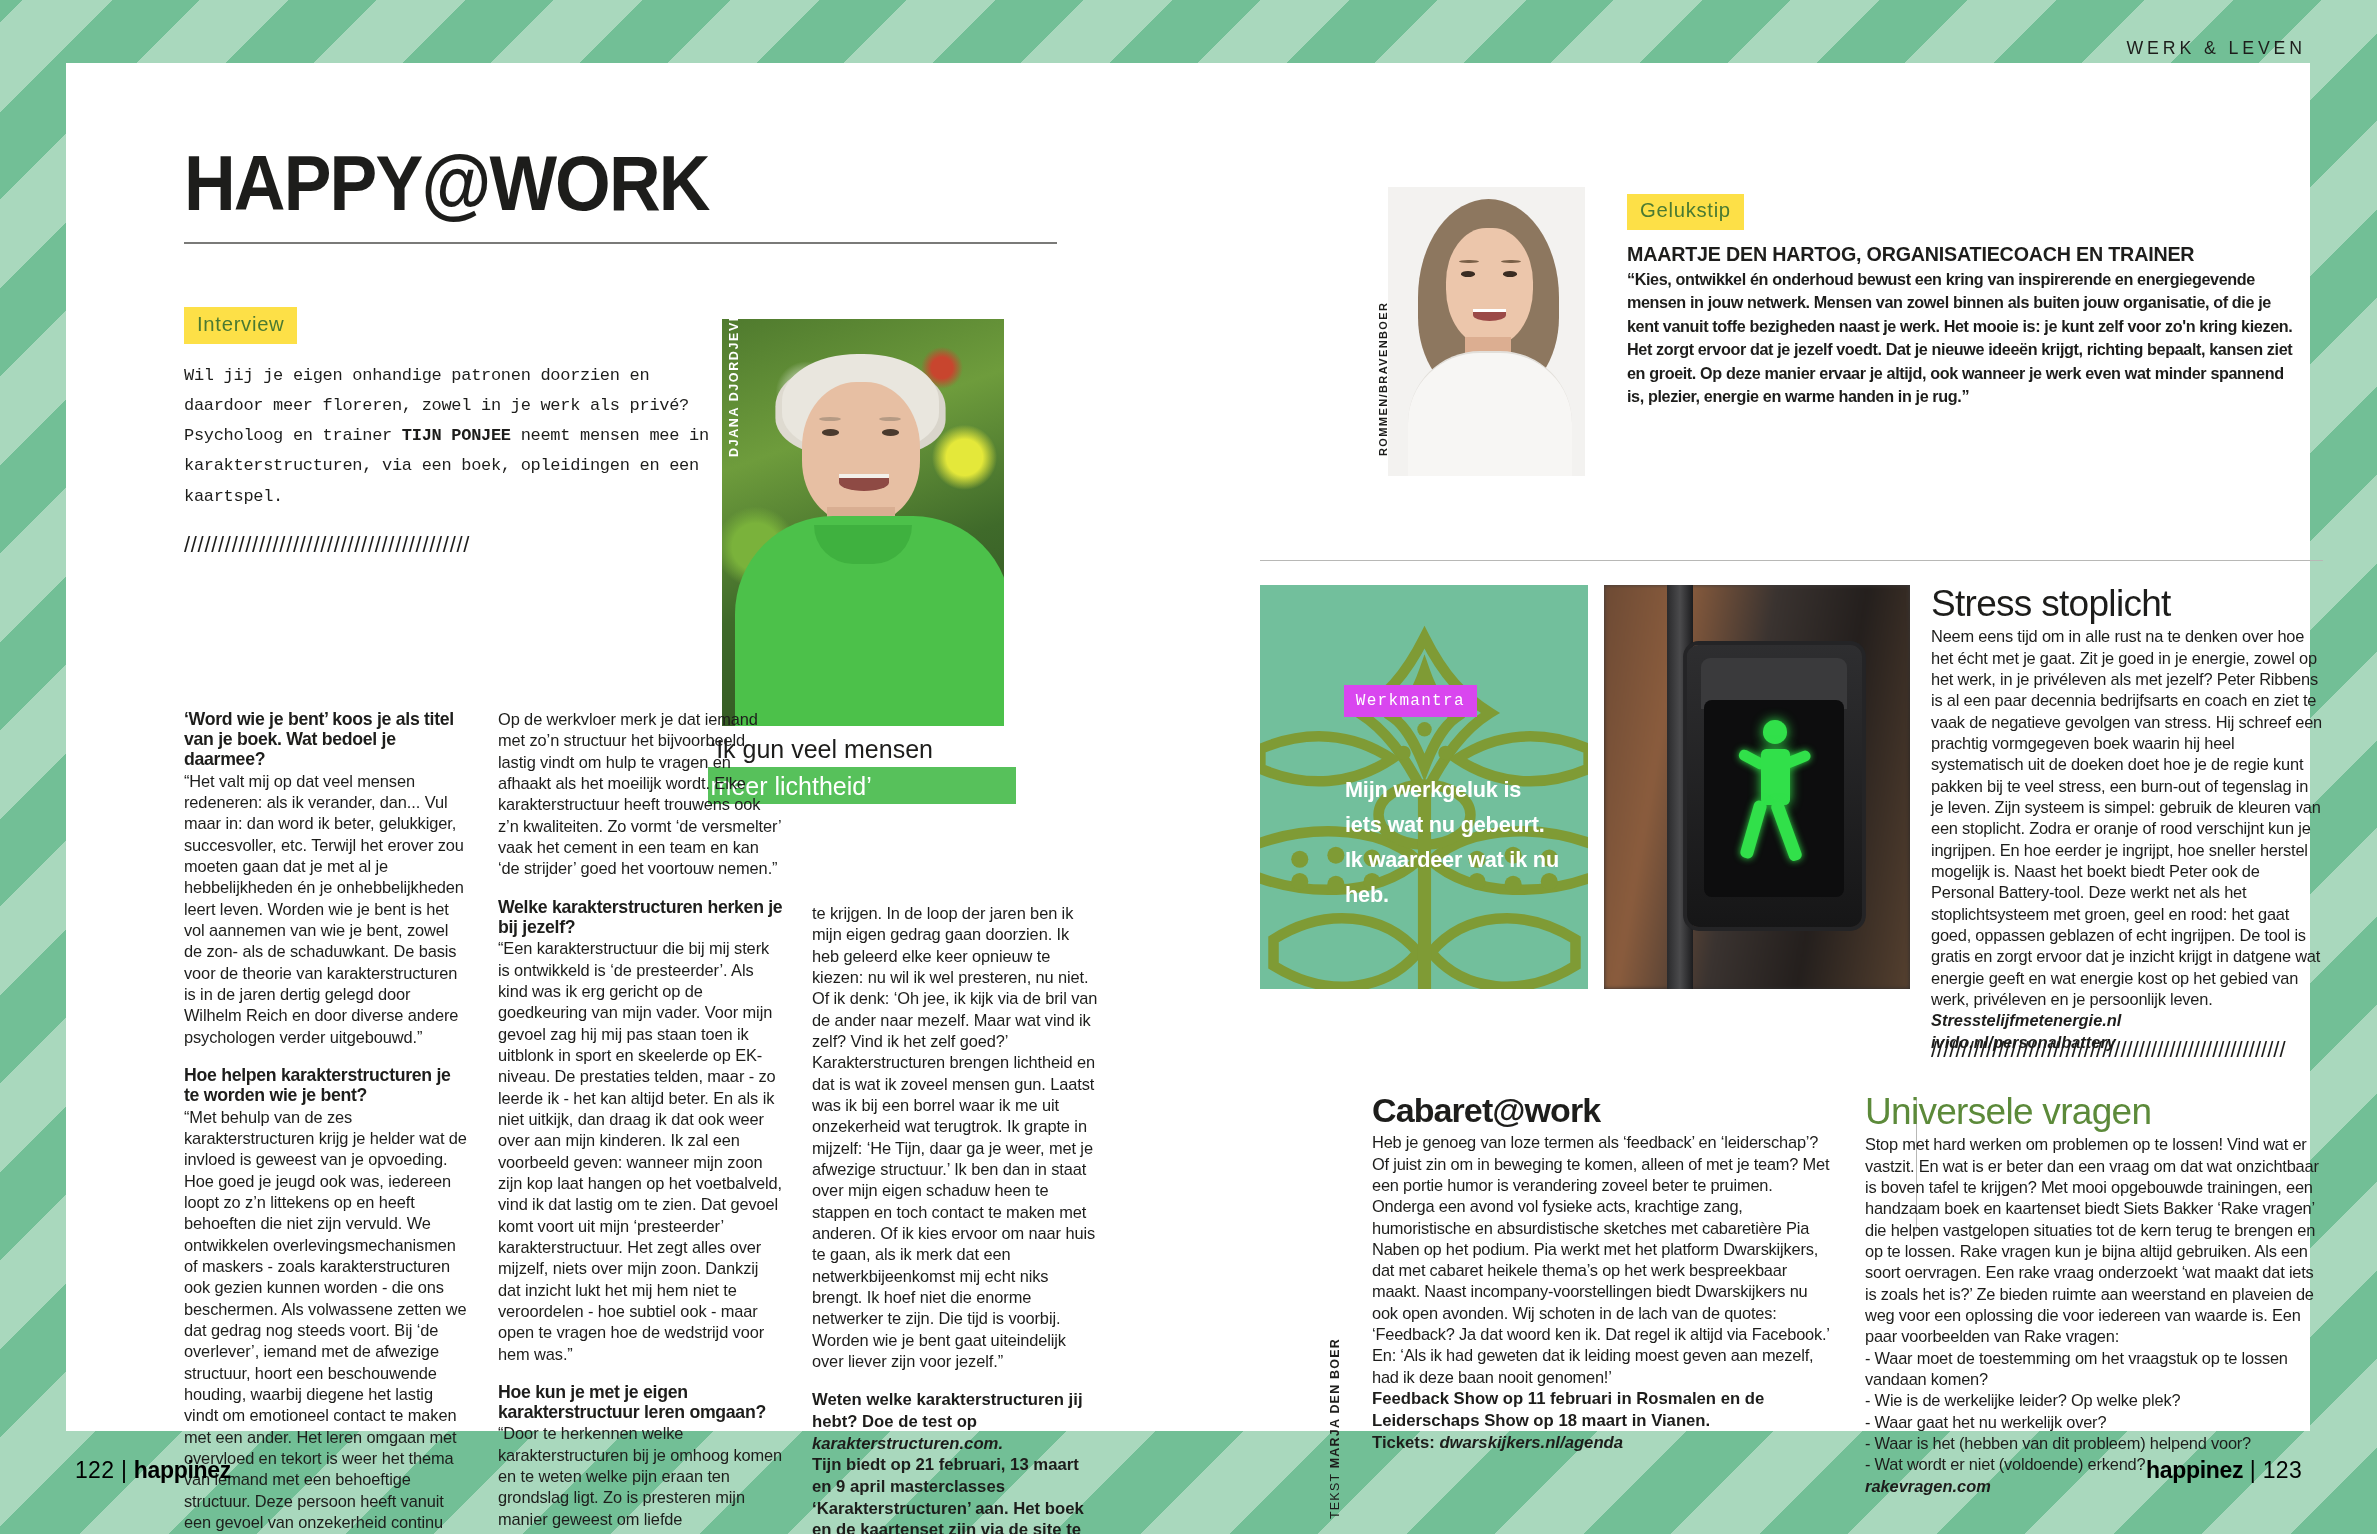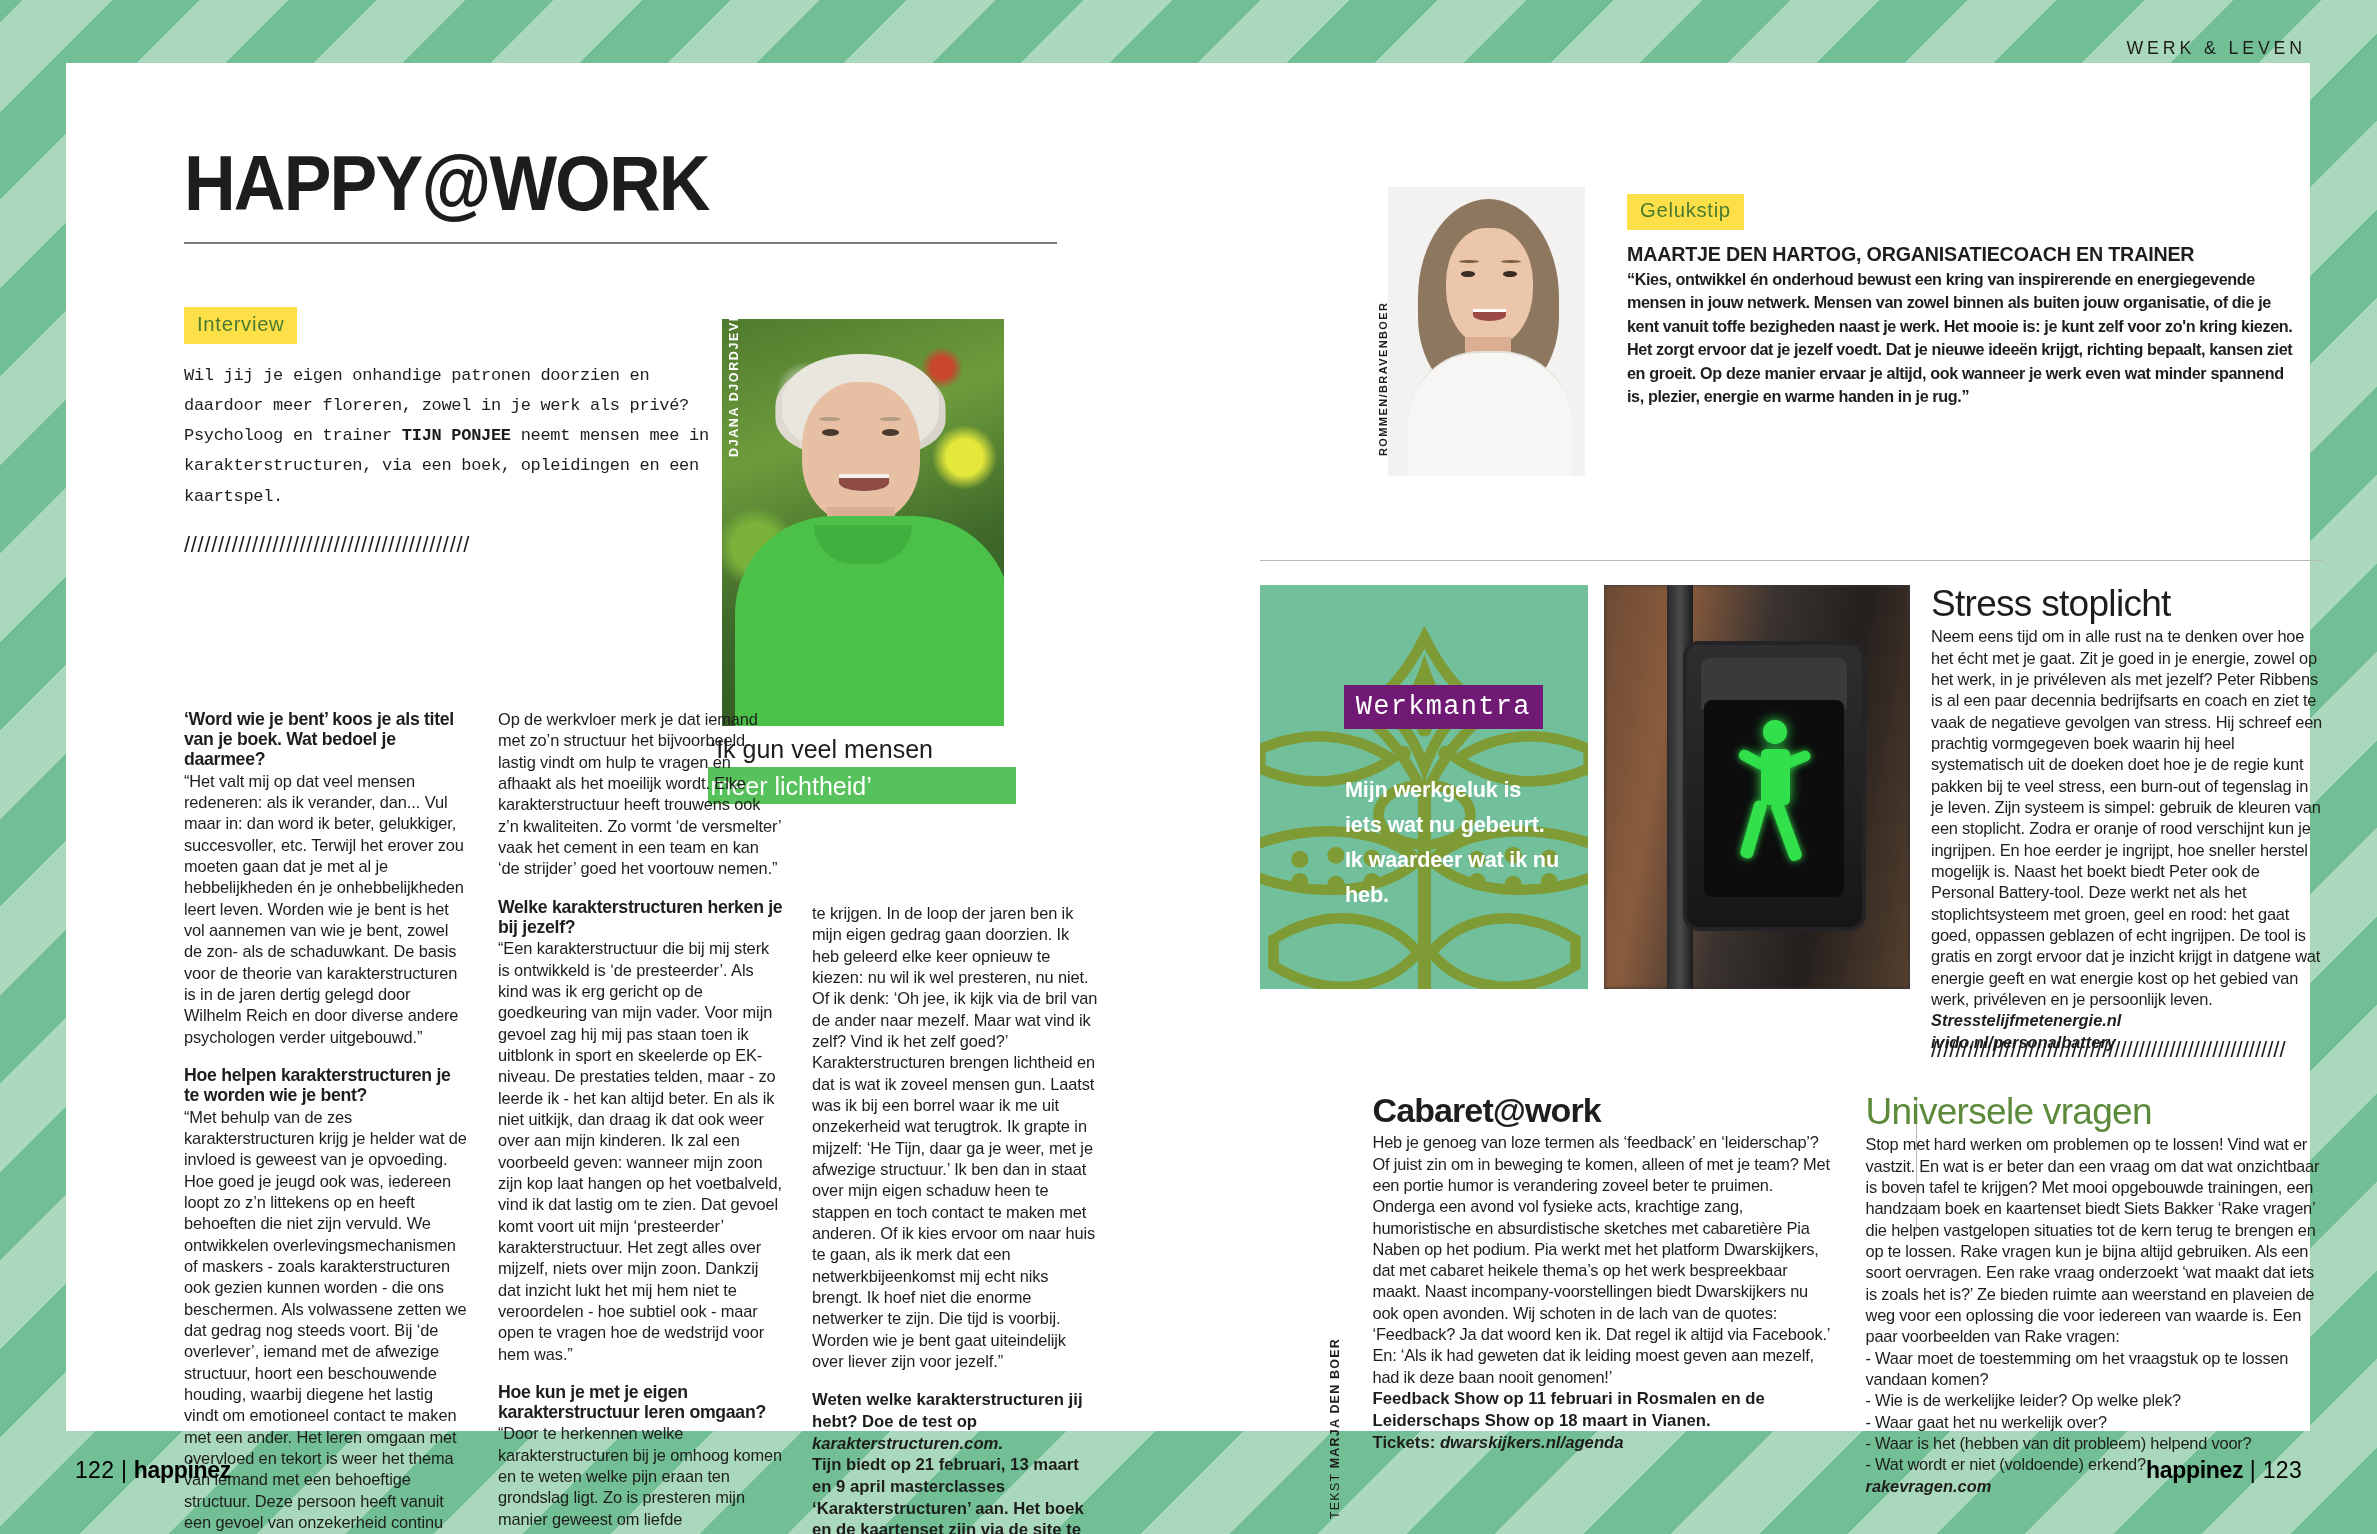--- a/index.html
+++ b/index.html
@@ -338,10 +338,10 @@
   }
   #werkmantra .mlabel {
     position: absolute; left: 84px; top: 100px;
-    background: #701a75;
+    background: #d946ef;
     color: #ffffff;
     font-family: "Liberation Mono", monospace;
-    font-size: 27px;
+    font-size: 16px;
     letter-spacing: 1.3px;
     padding: 6.6px 11.8px 7.9px 11.8px;
   }

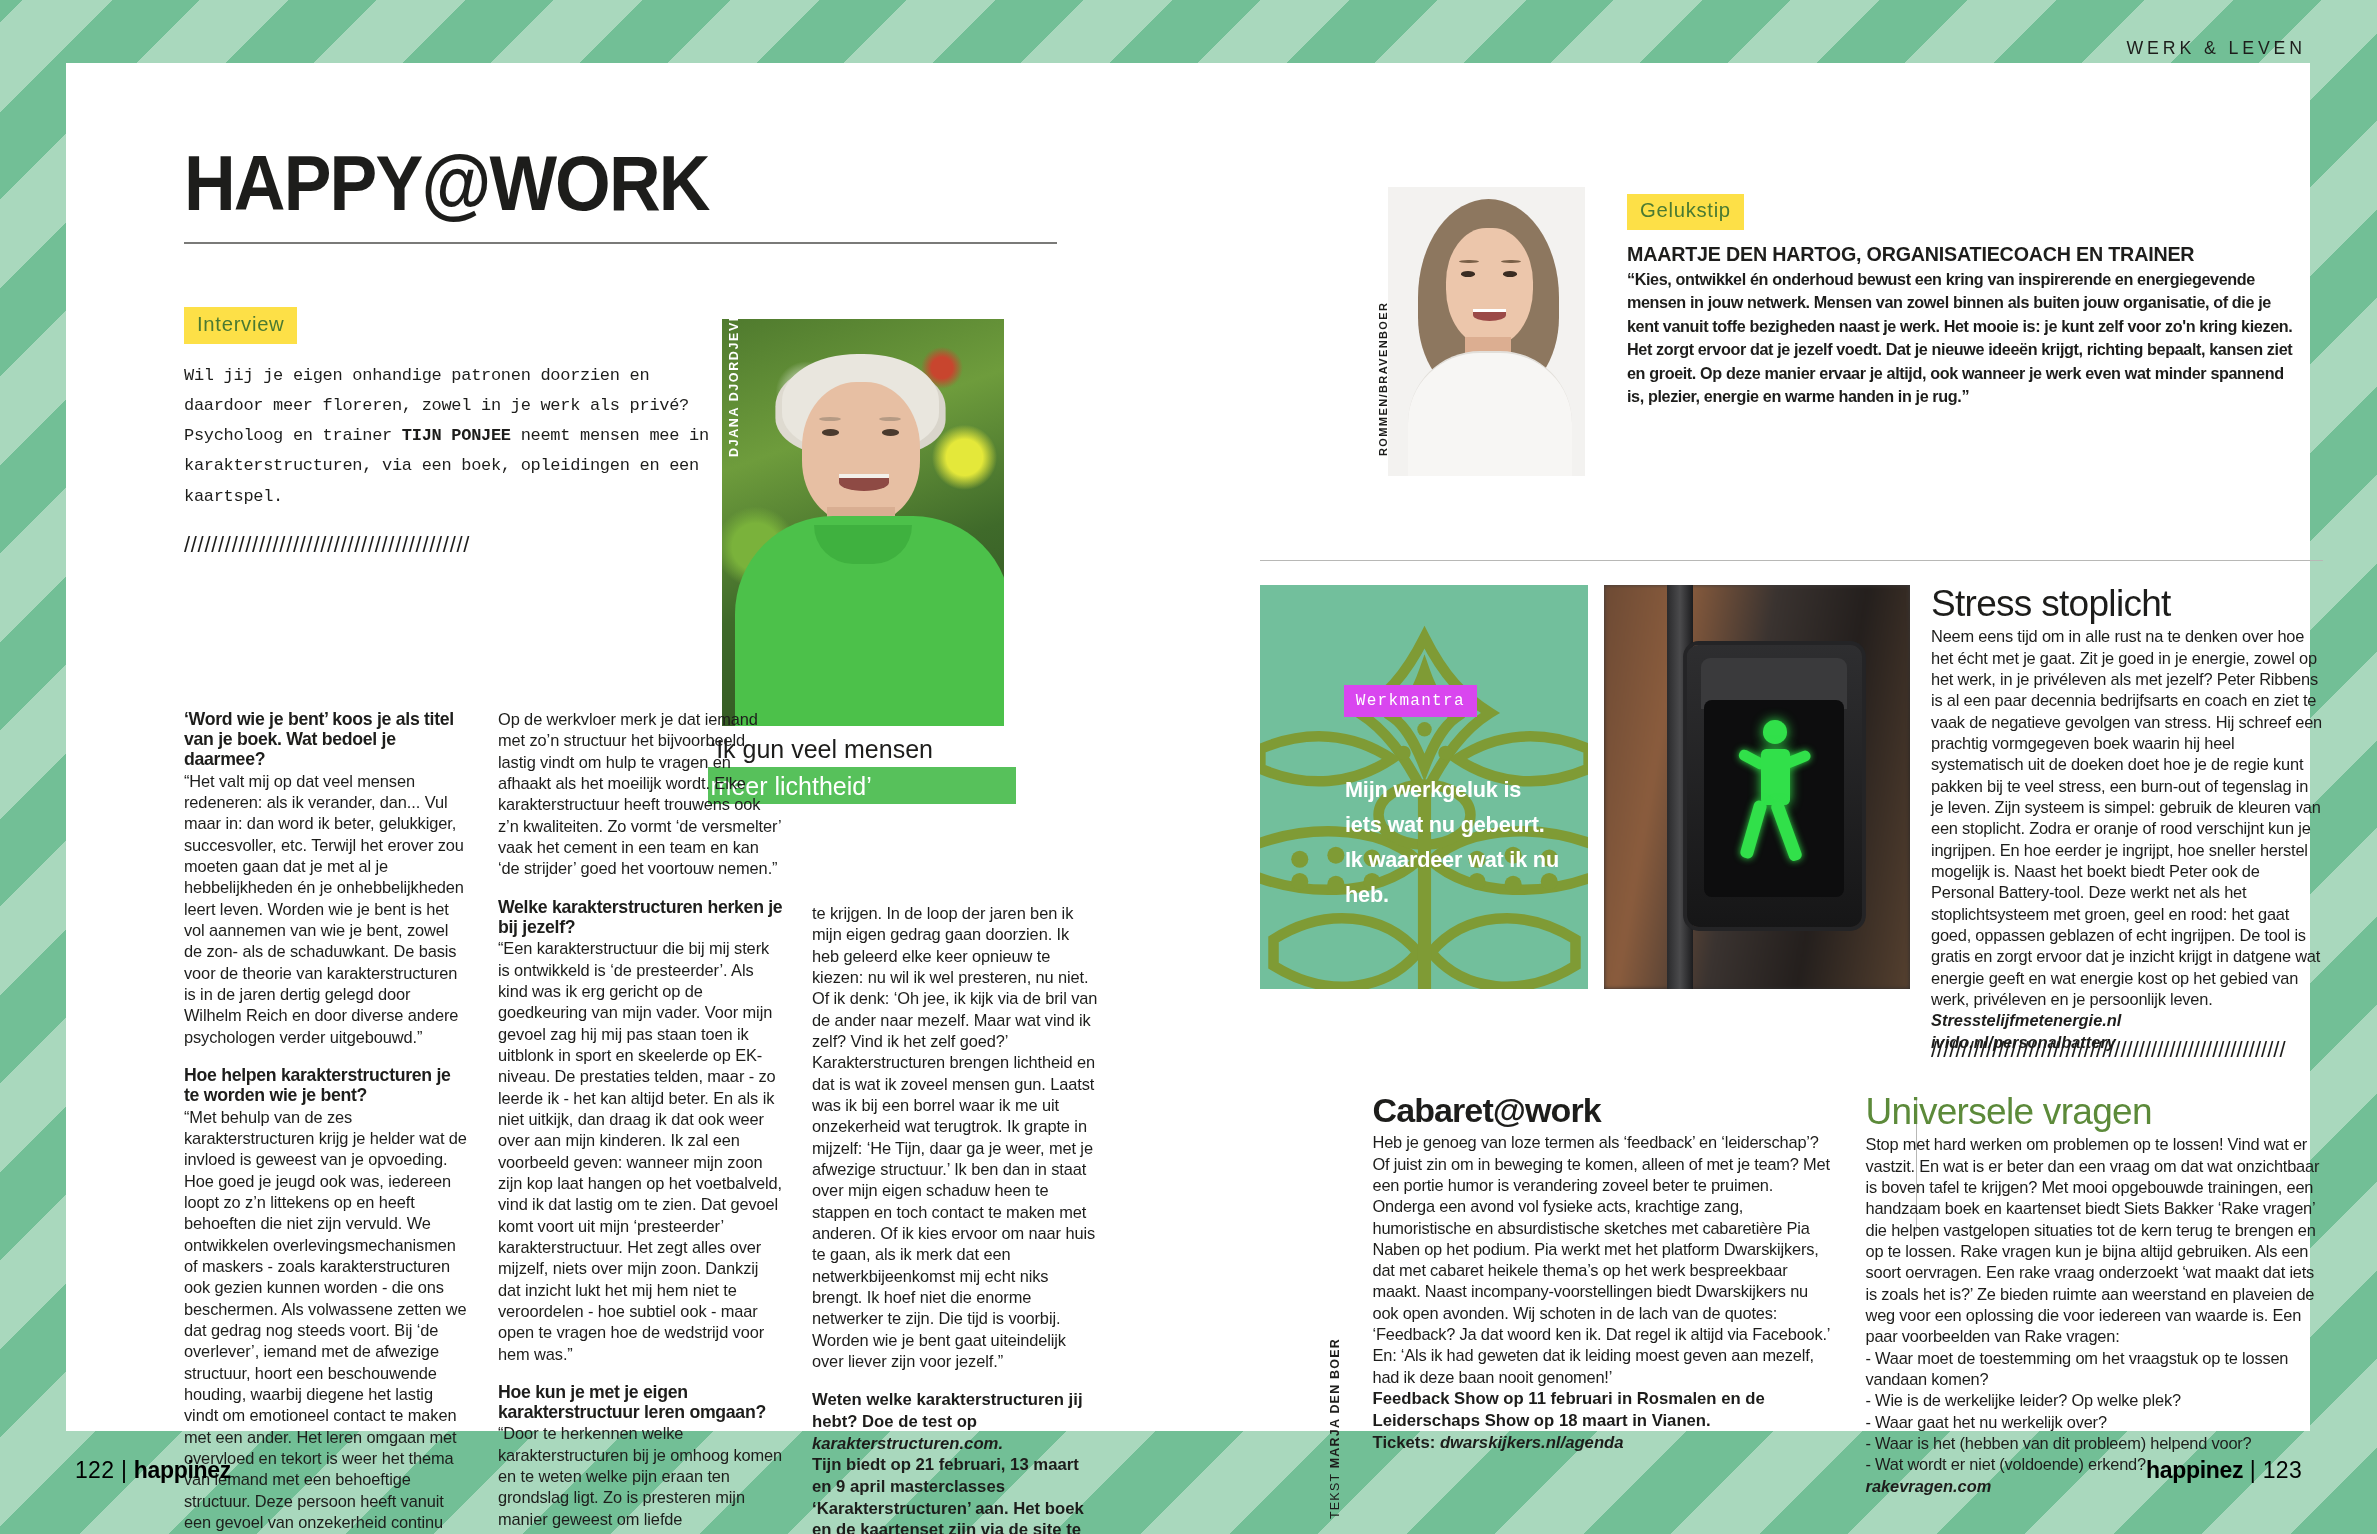--- a/index.html
+++ b/index.html
@@ -466,7 +466,6 @@
     width: 952px;
     display: flex;
     gap: 34px;
-    justify-content: center;
   }
   #bottom-cols .col-a { width: 459px; position: relative; }
   #bottom-cols .col-b { width: 458px; }

